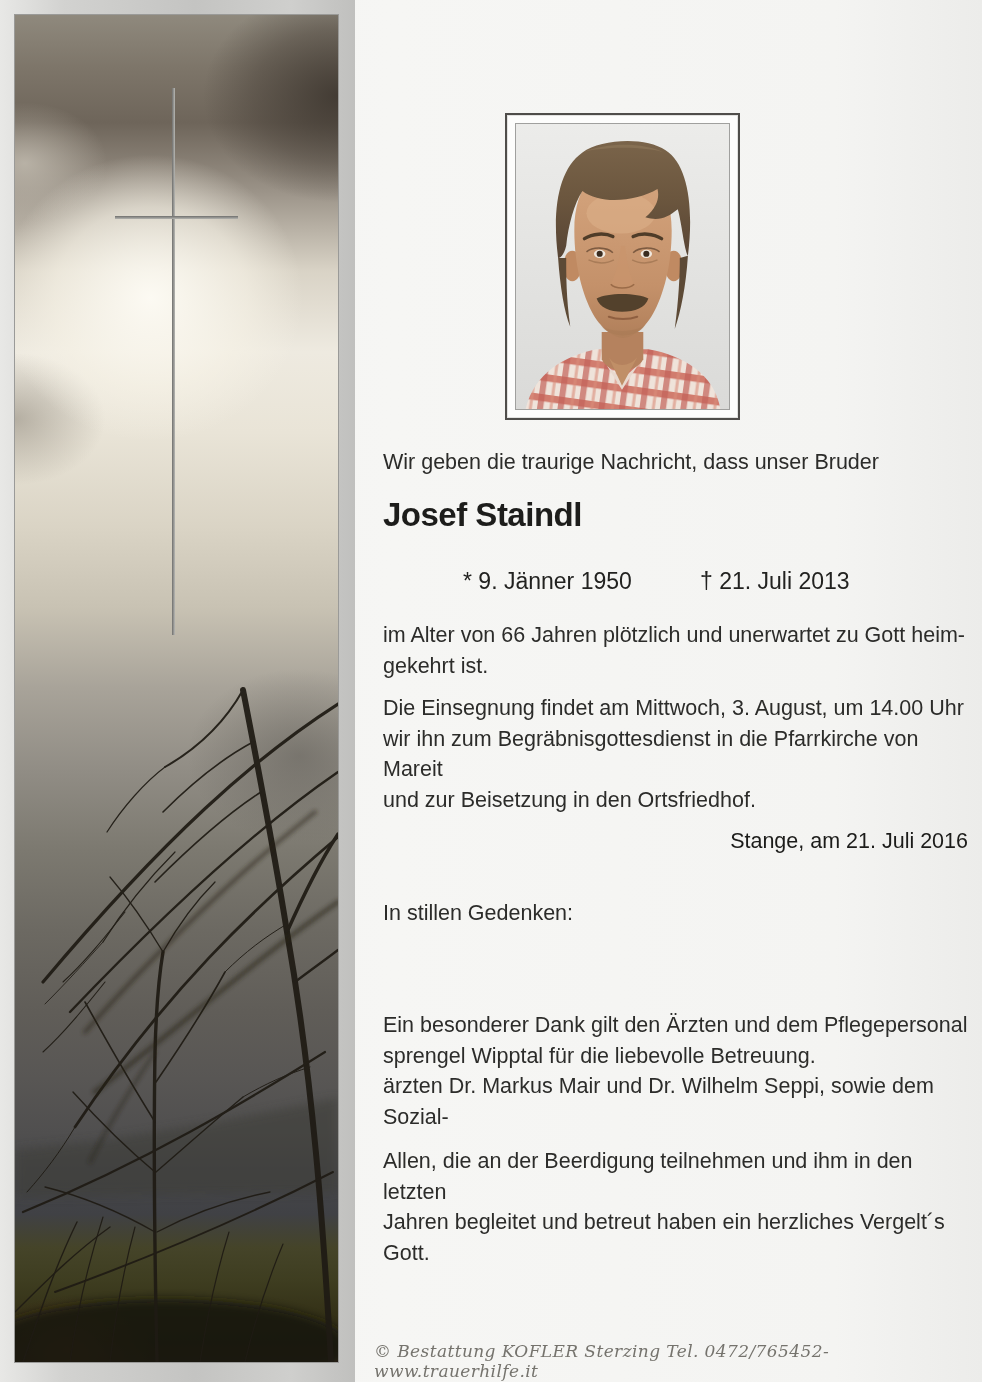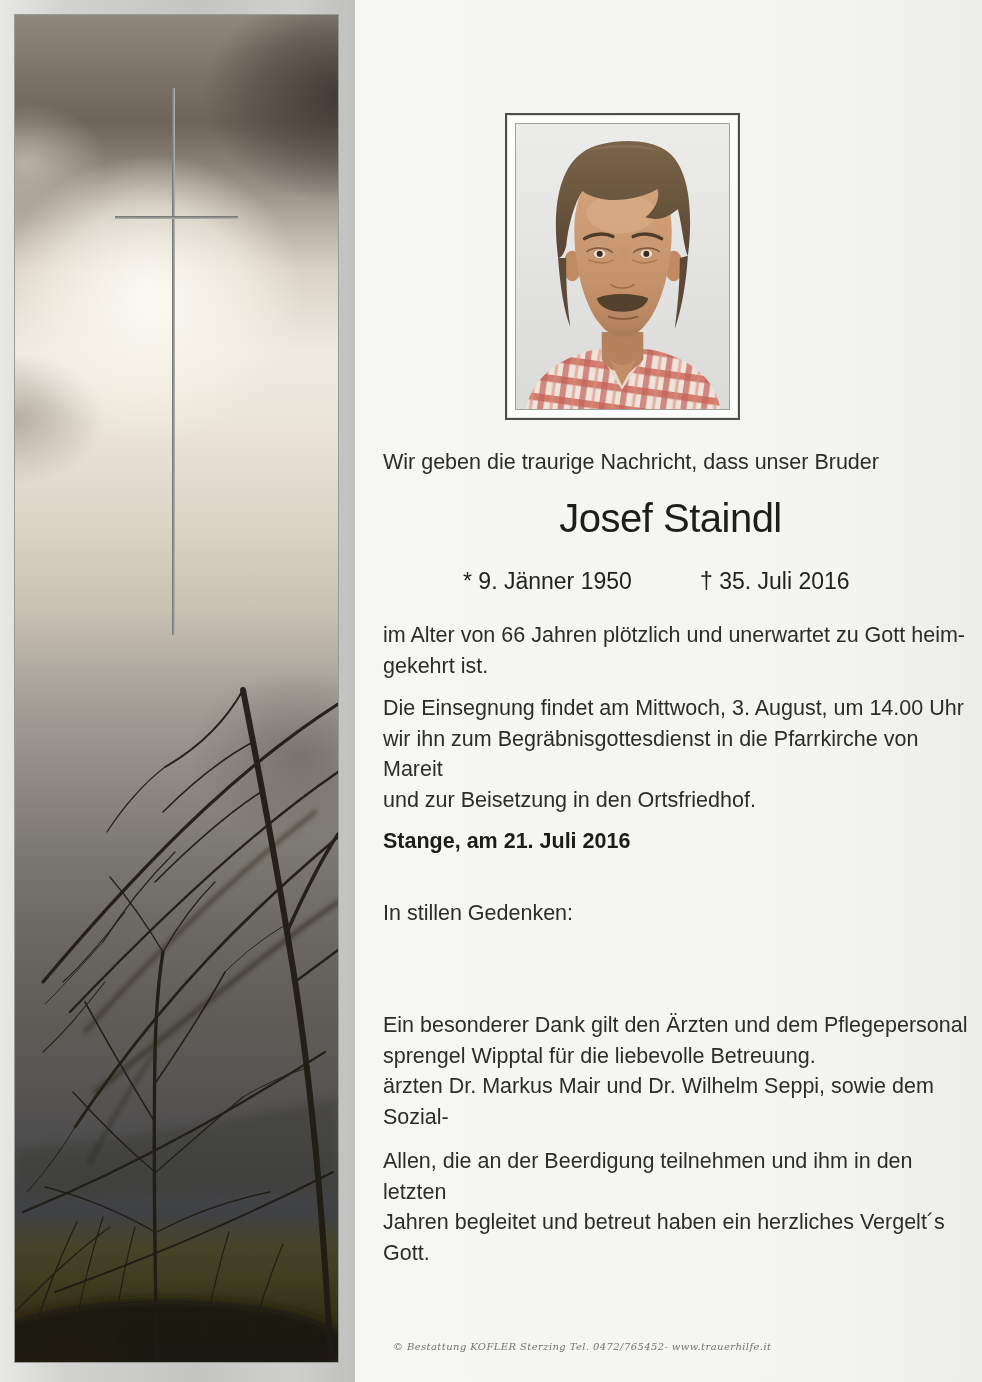--- a/index.html
+++ b/index.html
@@ -78,8 +78,7 @@
   .intro{left:363px;top:450px;width:580px;font-size:21.5px;color:#2c2c2a;margin-left:20px;}
   .deceased-name{
     left:383px;top:496px;width:575px;
-    text-align:center;
-    font-size:40px;font-weight:400;letter-spacing:-0.5px;
+    font-size:33px;font-weight:700;letter-spacing:-0.5px;
     color:#1d1d1b;
   }
   .dates{left:383px;top:568px;width:575px;height:30px;font-size:23px;color:#222220;}

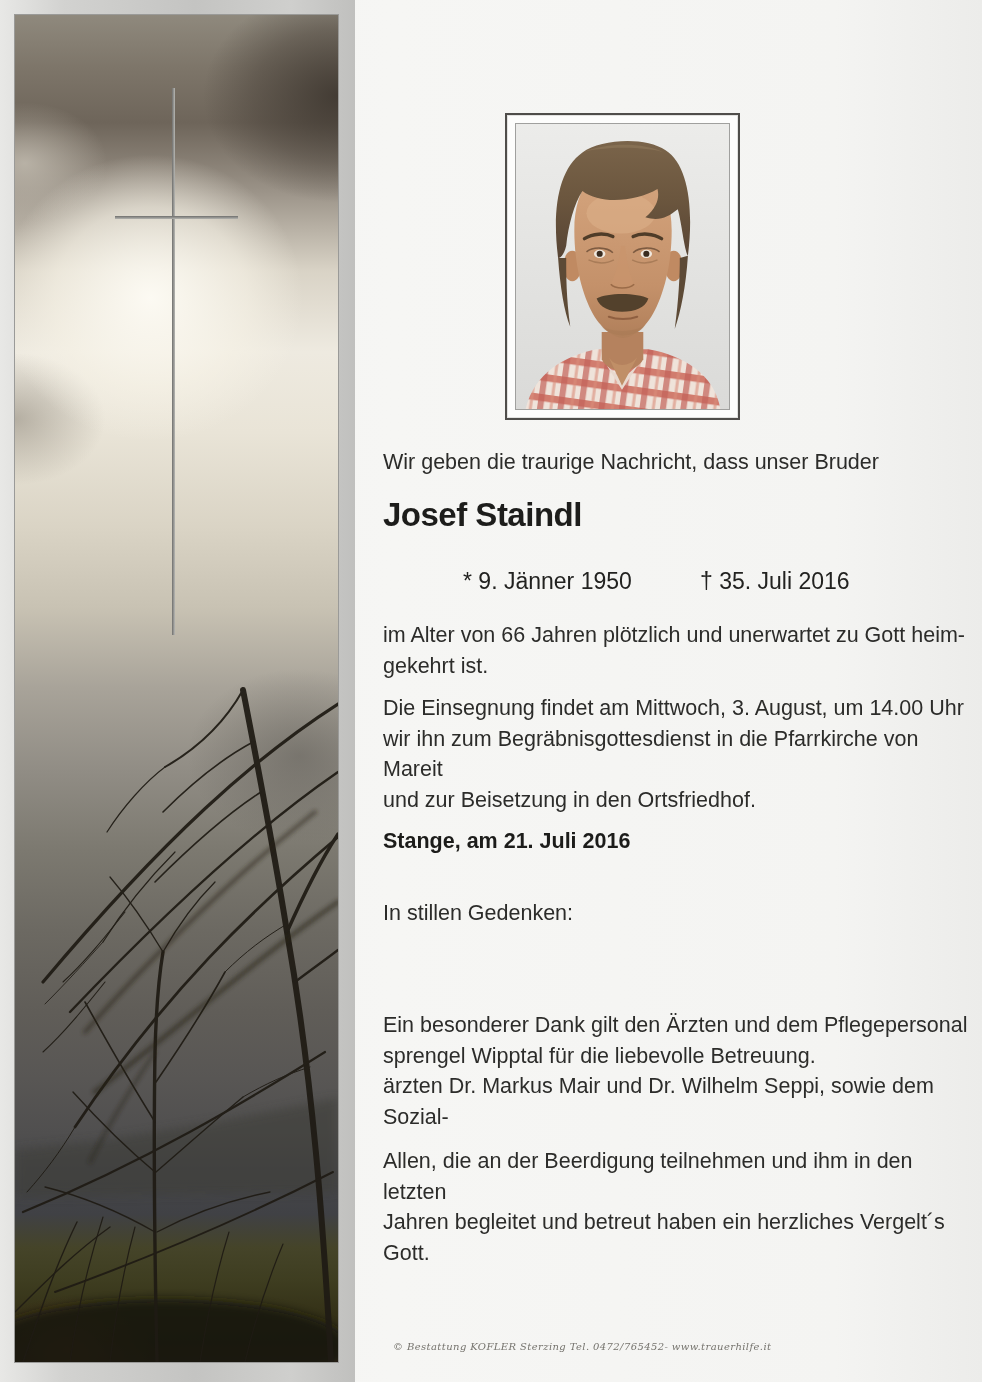--- a/index.html
+++ b/index.html
@@ -246,7 +246,7 @@
 
   <div class="abs dates">
     <span class="birth">* 9. Jänner 1950</span>
-    <span class="death">† 35. Juli 2016</span>
+    <span class="death">† 21. Juli 2013</span>
   </div>
 
   <div class="abs para" style="top:620px">

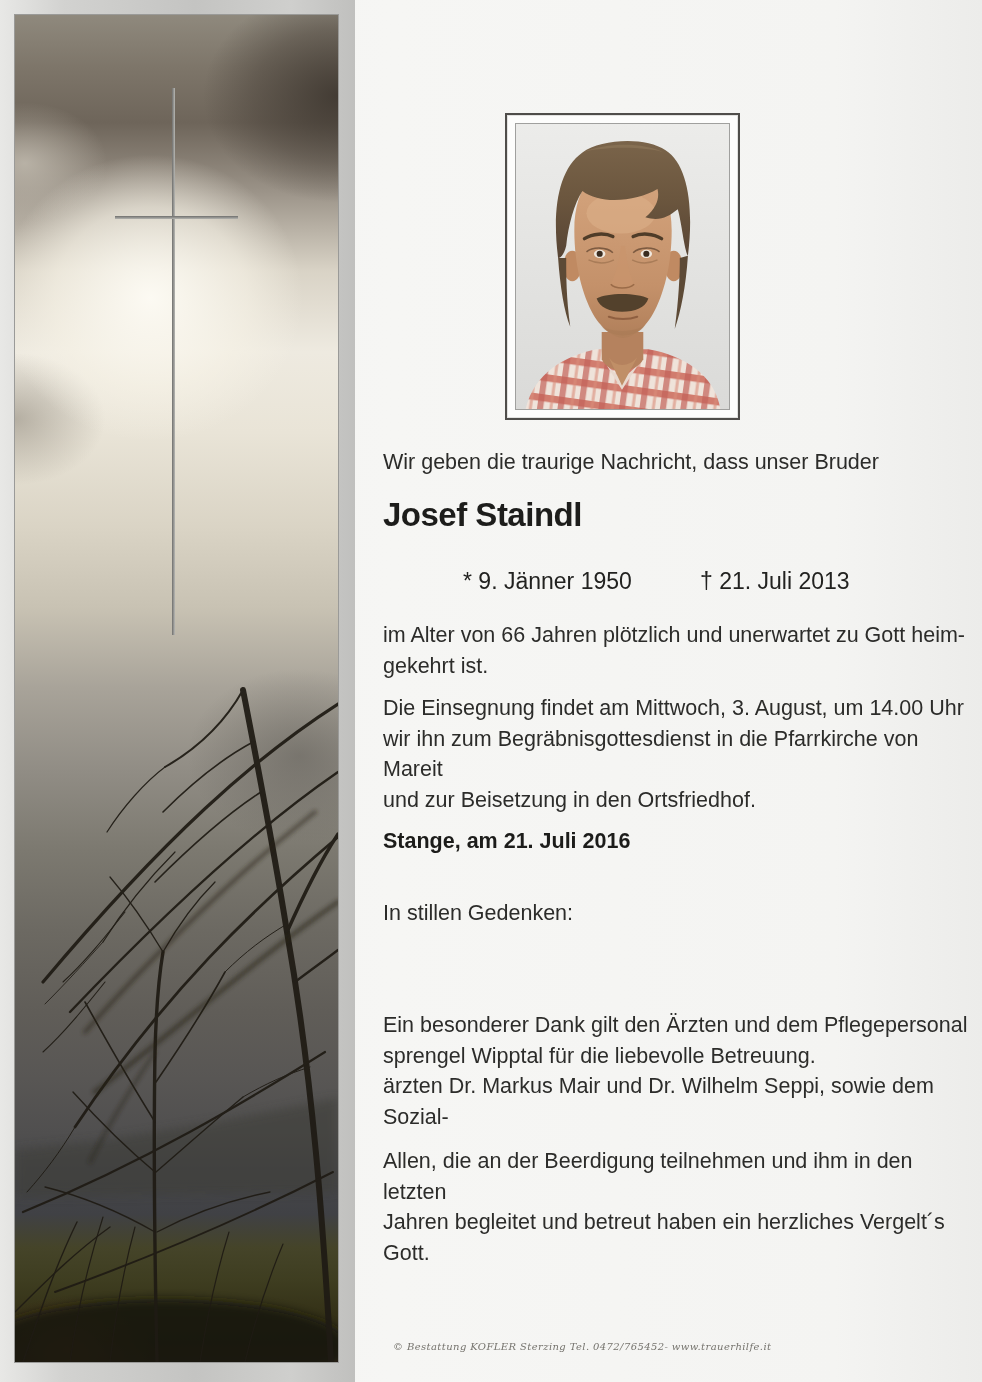--- a/index.html
+++ b/index.html
@@ -85,7 +85,7 @@
   .dates .birth{position:absolute;left:80px;top:0;}
   .dates .death{position:absolute;left:317px;top:0;}
   .para{left:383px;width:585px;font-size:21.5px;line-height:30.5px;color:#2c2c2a;}
-  .para.bold{font-weight:700;color:#1c1c1a;}
+  .para.bold{font-weight:400;color:#1c1c1a;text-align:right;}
   .footer-line{
     left:393px;top:1341px;width:560px;
     font-family:"DejaVu Serif", serif;

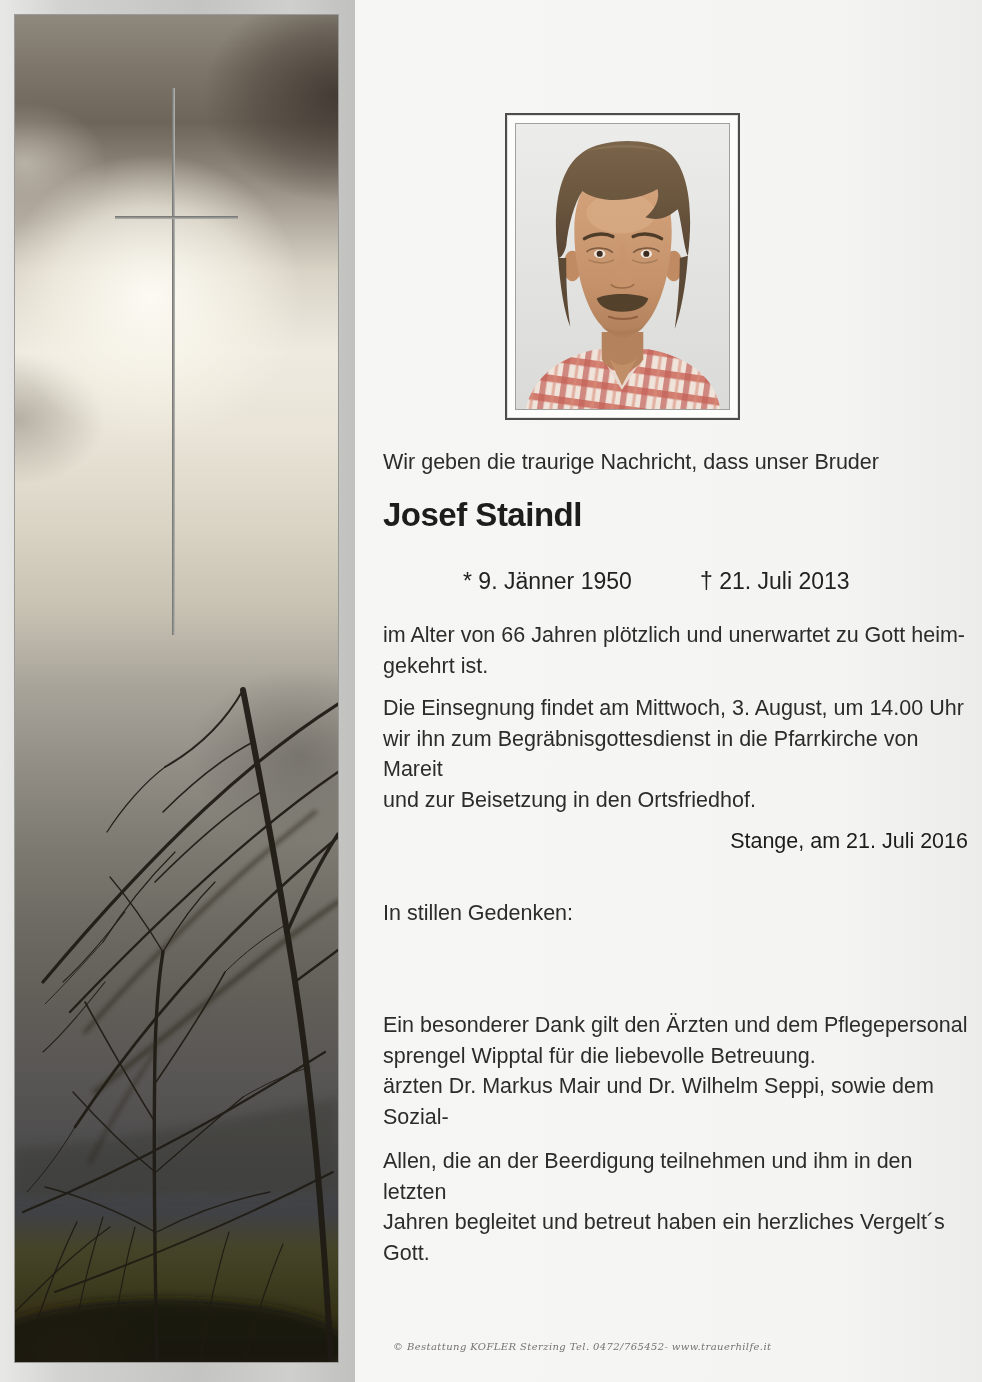--- a/index.html
+++ b/index.html
@@ -87,10 +87,10 @@
   .para{left:383px;width:585px;font-size:21.5px;line-height:30.5px;color:#2c2c2a;}
   .para.bold{font-weight:400;color:#1c1c1a;text-align:right;}
   .footer-line{
-    left:393px;top:1341px;width:560px;
+    left:374px;top:1341px;width:560px;
     font-family:"DejaVu Serif", serif;
     font-style:italic;
-    font-size:10px;letter-spacing:.4px;
+    font-size:17px;letter-spacing:.4px;
     color:#75736d;
   }
 </style>

